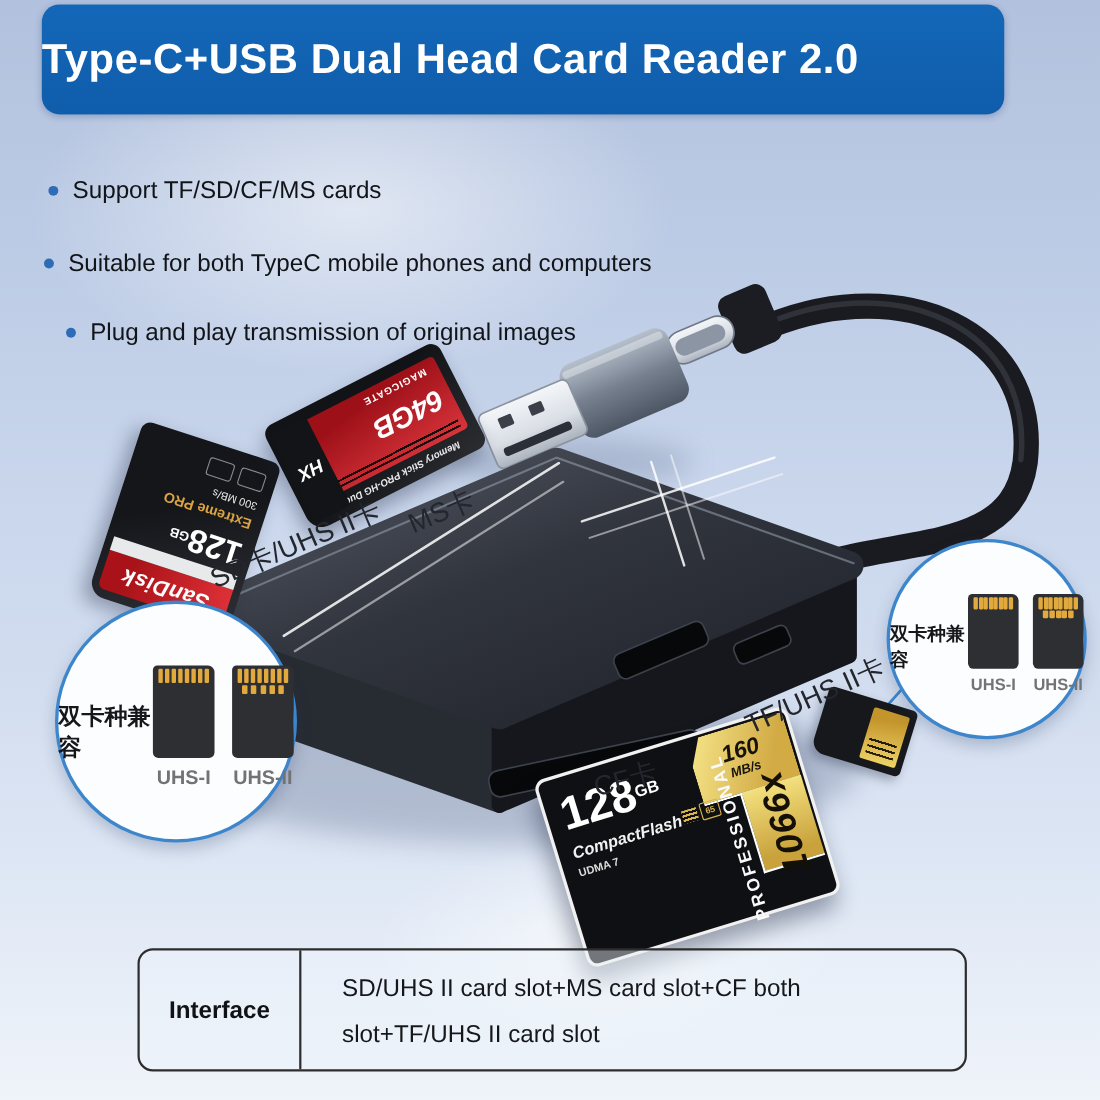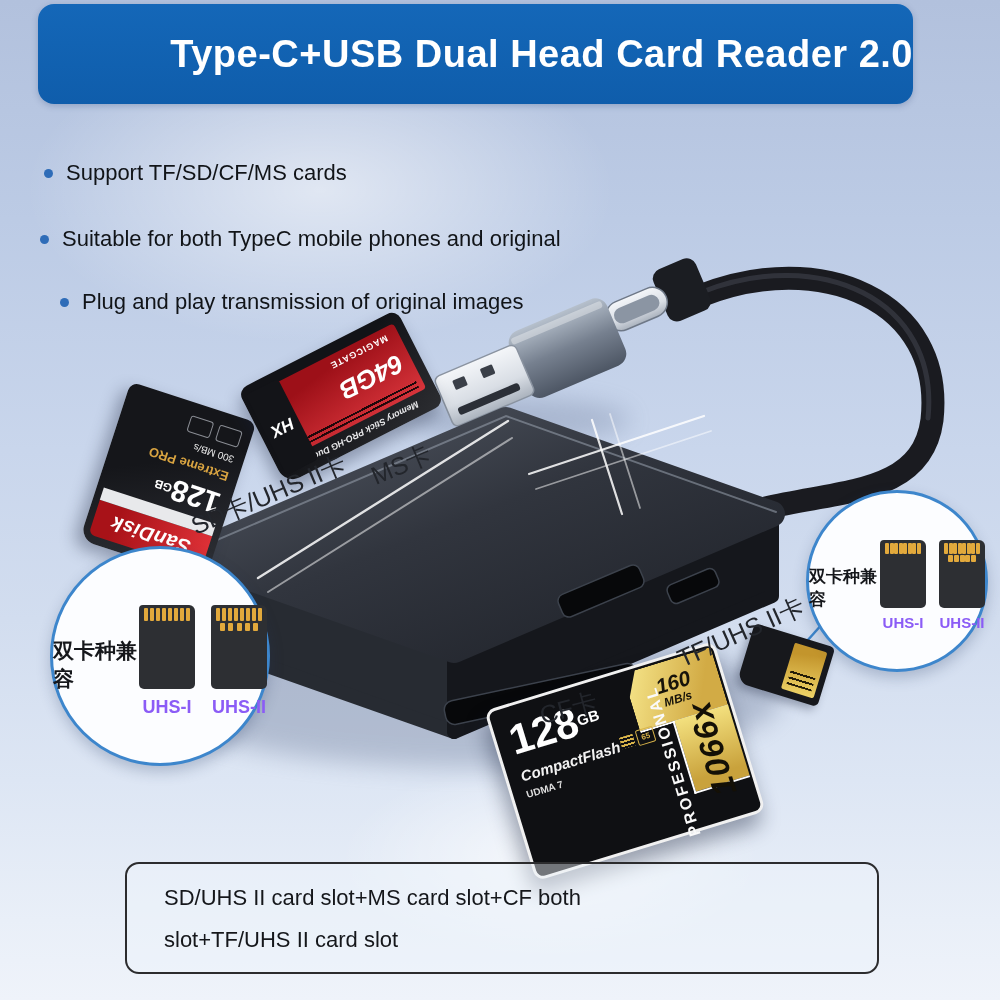--- a/index.html
+++ b/index.html
@@ -13,7 +13,7 @@
   }
   
   .banner{position:absolute;left:38px;top:4px;width:875px;height:100px;background:linear-gradient(180deg,#1467b8,#0f5dab);
-    border-radius:16px;display:flex;align-items:center;justify-content:flex-end;box-shadow:0 2px 6px rgba(30,60,110,.25);}
+    border-radius:16px;display:flex;align-items:center;justify-content:flex-start;box-shadow:0 2px 6px rgba(30,60,110,.25);}
   .banner span{color:#ffffff;font-size:38px;font-weight:bold;letter-spacing:.5px;}
   
   .bullet{position:absolute;display:flex;align-items:center;gap:13px;}

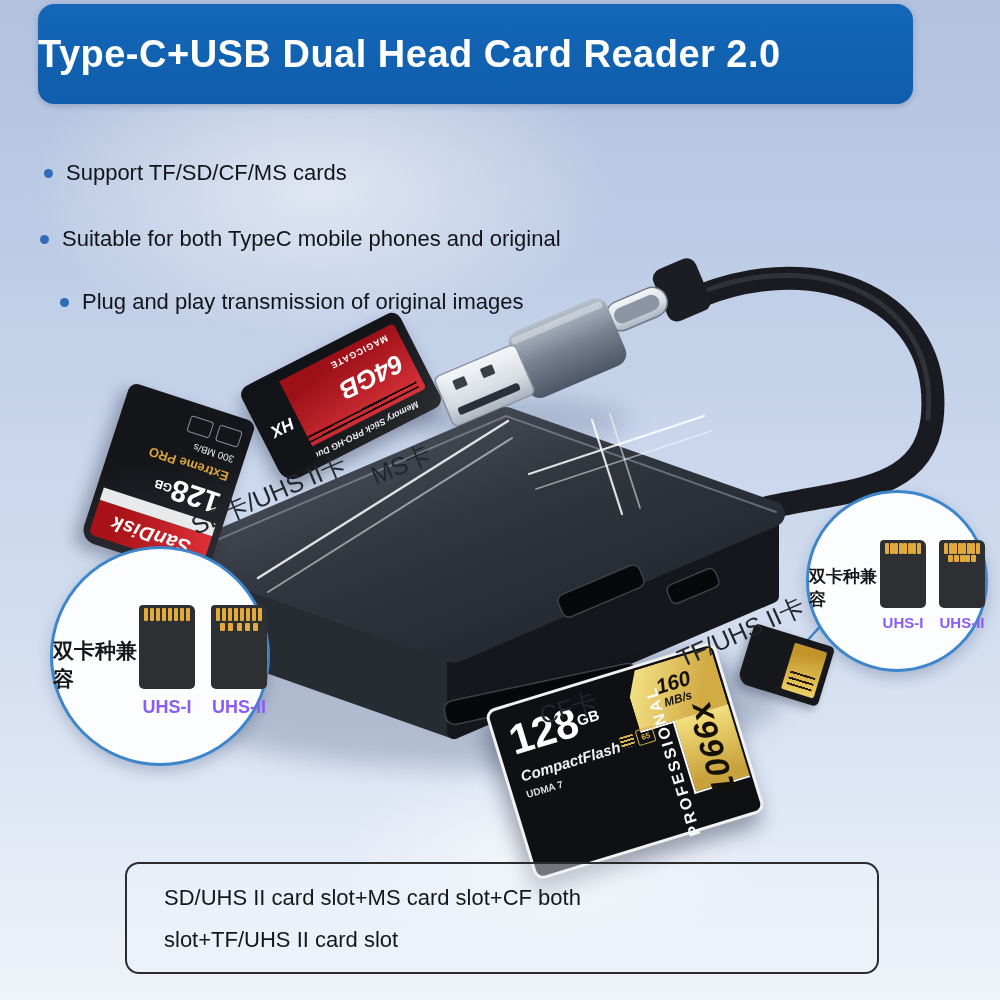--- a/index.html
+++ b/index.html
@@ -133,7 +133,7 @@
   </div>
   <div class="bullet" id="b2">
     <span class="dot"></span>
-    <span class="txt">Suitable for both TypeC mobile phones and original</span>
+    <span class="txt">Suitable for both TypeC mobile phones and computers</span>
   </div>
   <div class="bullet" id="b3">
     <span class="dot"></span>

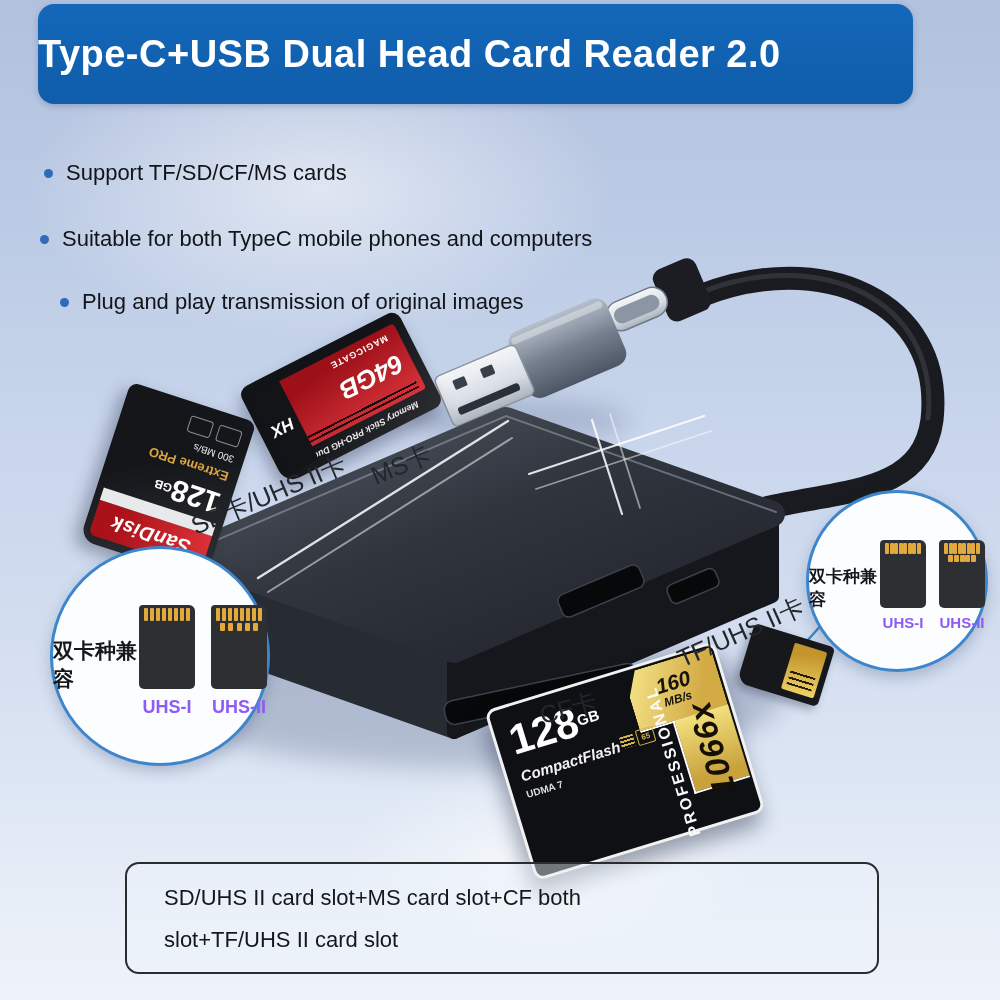--- a/index.html
+++ b/index.html
@@ -96,7 +96,7 @@
   .pins b{width:4px;background:#e2a93c;border-radius:1px;}
   .pins2{position:absolute;left:9px;right:9px;display:flex;justify-content:space-between;}
   .pins2 b{width:5px;background:#e2a93c;border-radius:1px;}
-  .uhs .lab{font-weight:bold;color:#8b5cf6;}
+  .uhs .lab{font-weight:bold;color:#737373;}
   #callout-left{left:50px;top:546px;width:214px;height:214px;}
   #callout-left .title{font-size:21px;margin-top:18px;}
   #callout-left .cards-row{gap:16px;margin-top:10px;}

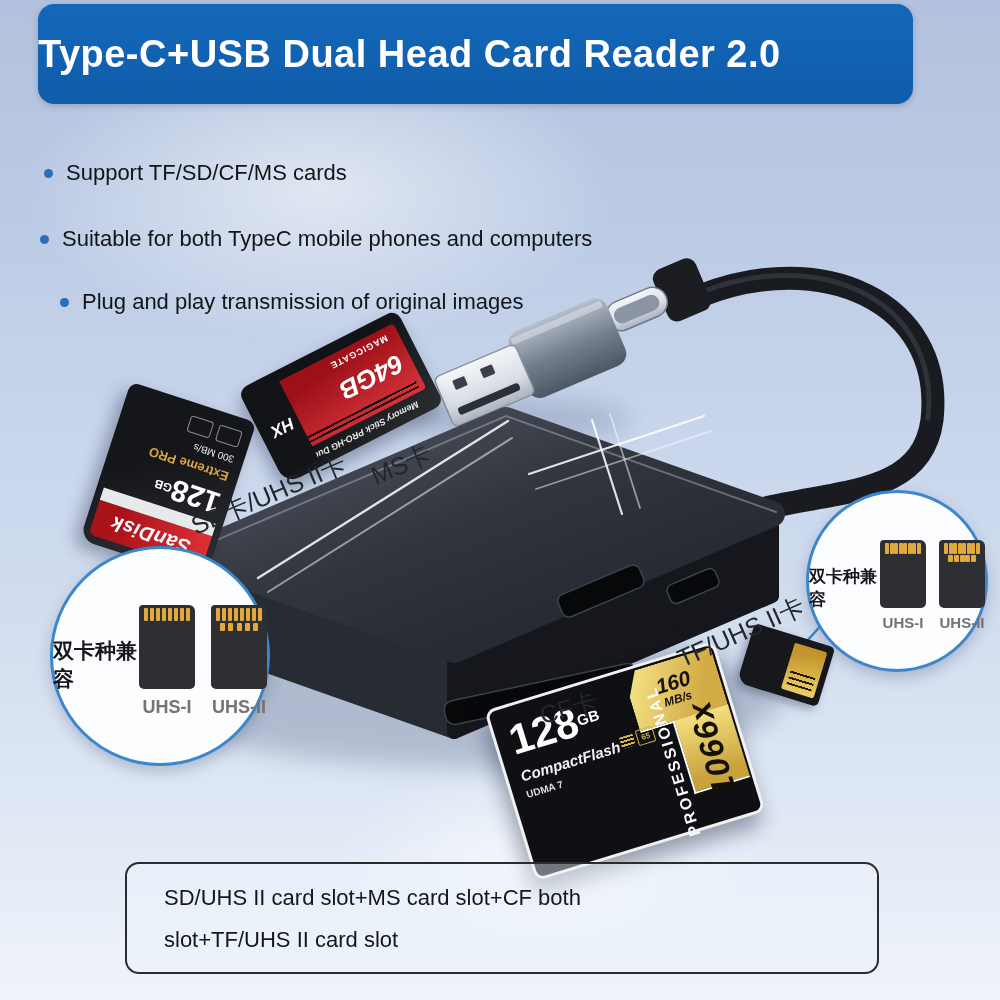--- a/index.html
+++ b/index.html
@@ -354,6 +354,9 @@
   </div>
 
   <div class="spec">
+    <div class="cell-label">
+      <span>Interface</span>
+    </div>
     <div class="cell-value">
       <div>SD/UHS II card slot+MS card slot+CF both</div>
       <div>slot+TF/UHS II card slot</div>

